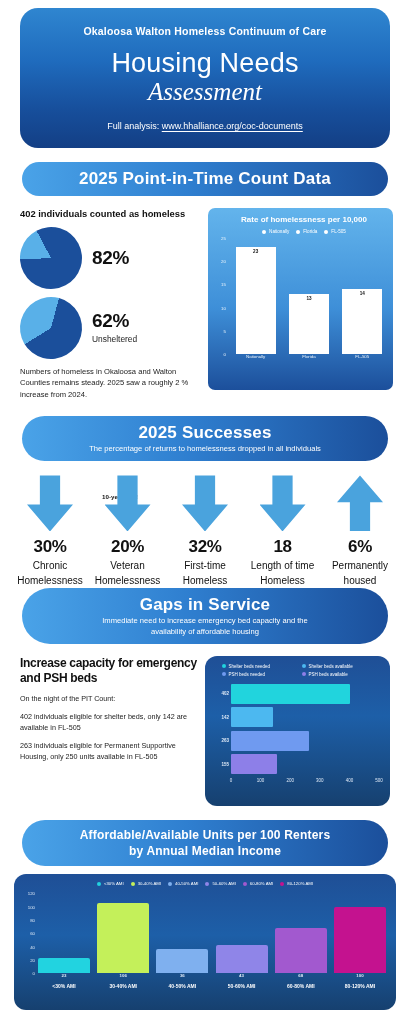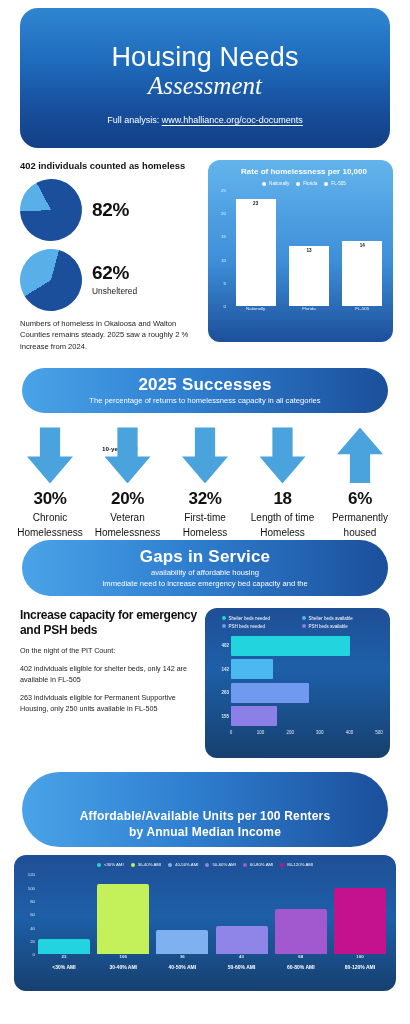--- a/index.html
+++ b/index.html
@@ -135,6 +135,7 @@
 <div class="page">
 
   <div class="hero">
+    <div class="hero-eyebrow">Okaloosa Walton Homeless Continuum of Care</div>
     <div class="hero-title">Housing Needs</div>
     <div class="hero-title-italic">Assessment</div>
     <div class="hero-link">

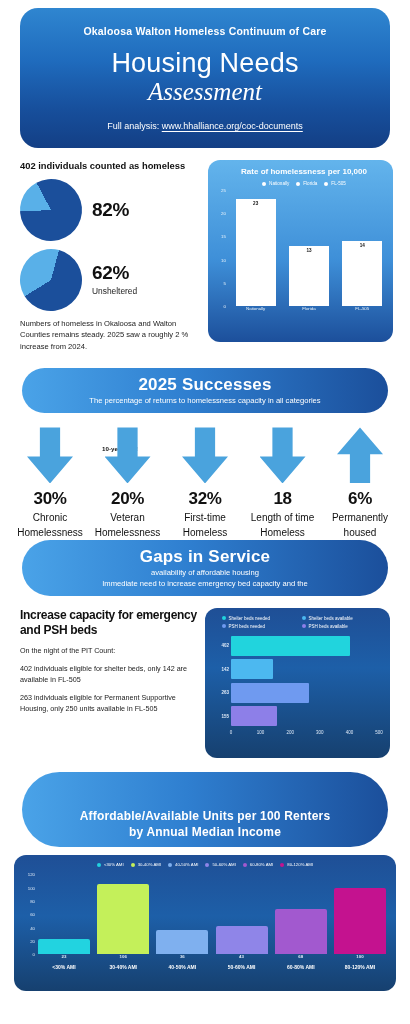--- a/index.html
+++ b/index.html
@@ -143,6 +143,9 @@
     </div>
   </div>
 
+  <div class="pill" style="margin-top:14px;">
+    <div class="pill-title">2025 Point-in-Time Count Data</div>
+  </div>
 
   <div class="pit">
     <div class="pit-left">

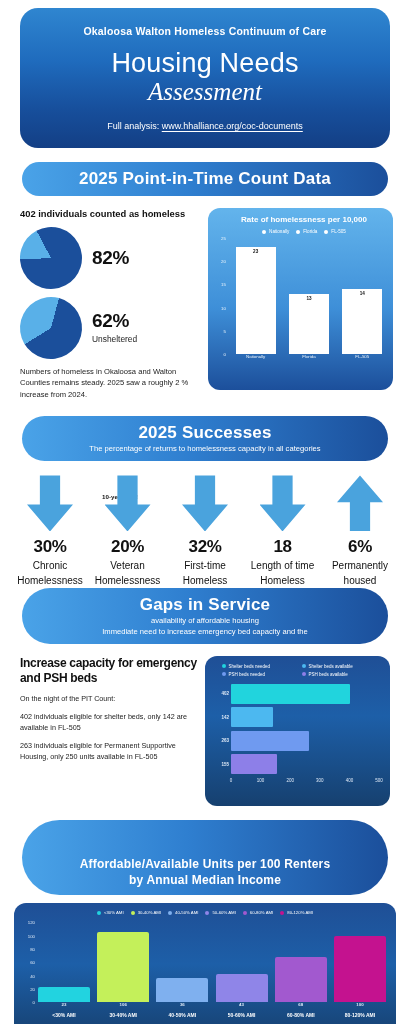--- a/index.html
+++ b/index.html
@@ -59,7 +59,7 @@
 
   
   .card-bar {
-    width: 185px; height: 182px; border-radius: 12px;
+    width: 185px; height: 182px; border-radius: 7px;
     background: linear-gradient(180deg,#63b4ec 0%, #3e8fd8 55%, #1c4f9b 100%);
     padding: 7px 0 4px 7px; color:#fff; flex:none;
   }

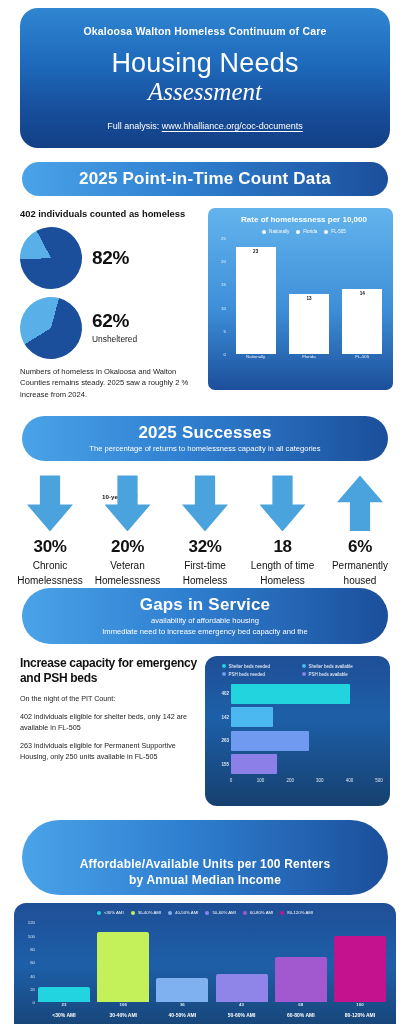--- a/index.html
+++ b/index.html
@@ -223,7 +223,7 @@
 
   <div class="pill" style="margin-top:16px;">
     <div class="pill-title">2025 Successes</div>
-    <div class="pill-sub">The percentage of returns to homelessness capacity in all categories</div>
+    <div class="pill-sub">The percentage of returns to homelessness dropped in all individuals</div>
   </div>
 
   <div class="arrows" id="arrows-row">

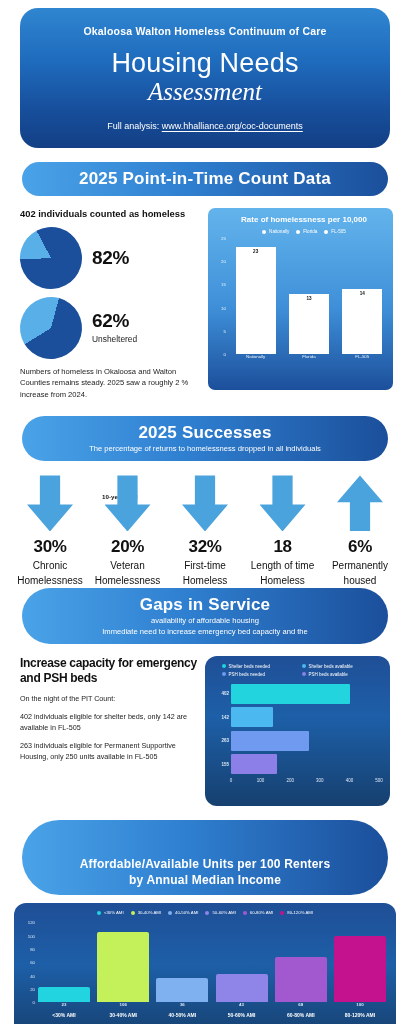--- a/index.html
+++ b/index.html
@@ -273,8 +273,8 @@
   <div class="pill" style="">
     <div class="pill-title">Gaps in Service</div>
     <div class="pill-sub">
+      <div>Immediate need to increase emergency bed capacity and the</div>
       <div>availability of affordable housing</div>
-      <div>Immediate need to increase emergency bed capacity and the</div>
     </div>
   </div>
 

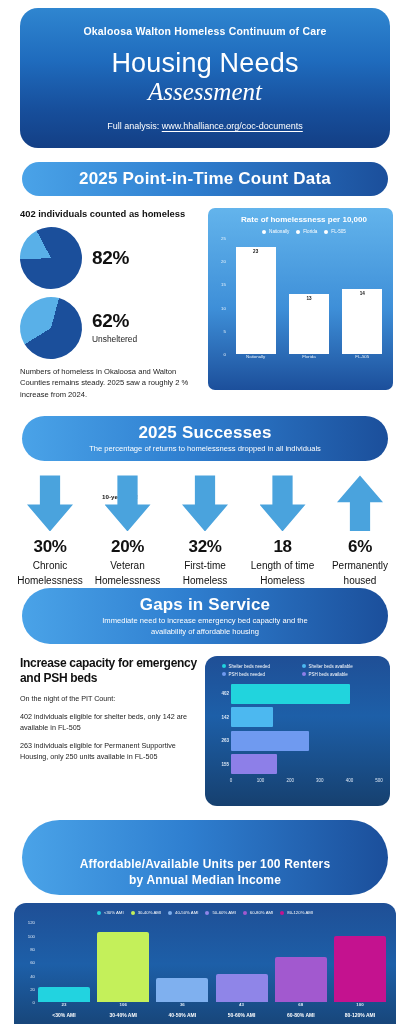--- a/index.html
+++ b/index.html
@@ -337,7 +337,7 @@
   </div>
 
   <div class="pill ami-banner">
-    <div class="pill-title" style="font-size:12px;line-height:1.35;margin-top:29px;">
+    <div class="pill-title" style="font-size:12px;line-height:1.35;">
       <div>Affordable/Available Units per 100 Renters</div>
       <div>by Annual Median Income</div>
     </div>

